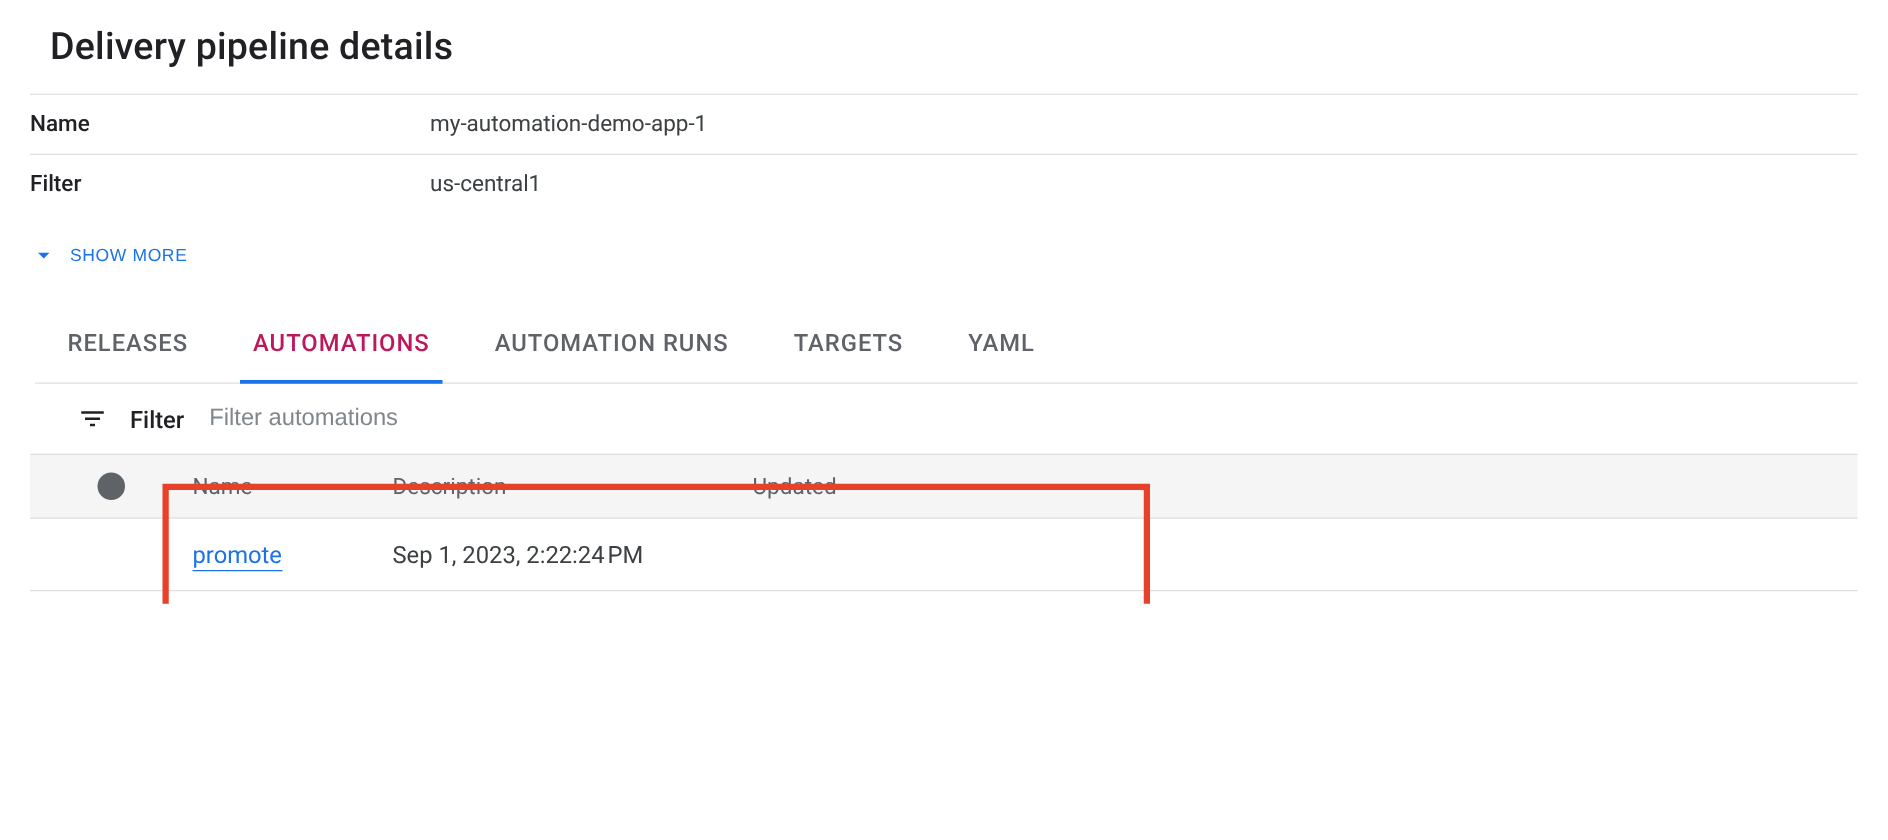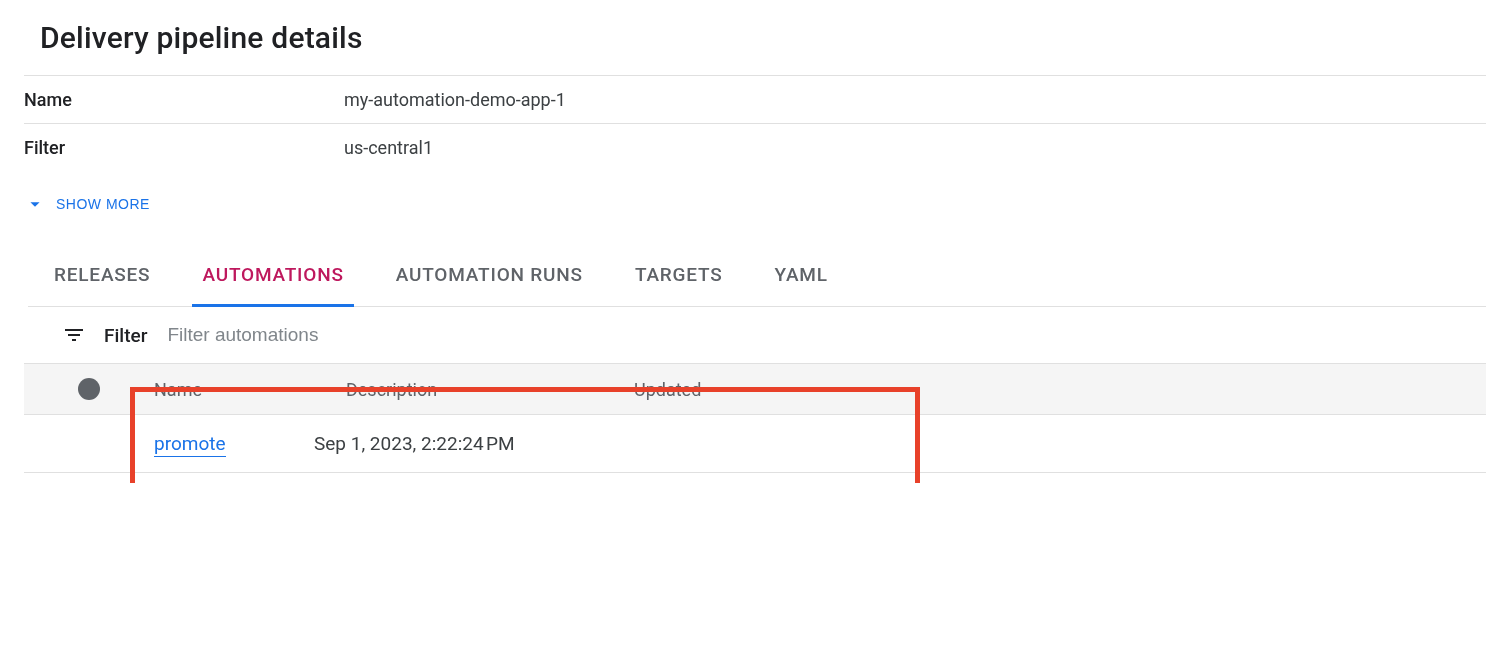--- a/index.html
+++ b/index.html
@@ -106,7 +106,7 @@
   }
   .col-status { width: 130px; display:flex; justify-content:center; }
   .col-name   { width: 160px; }
-  .col-desc   { width: 288px; margin-left: 32px; }
+  .col-desc   { width: 288px; }
   .col-upd    { flex: 1; }
 
   .status-dot {

